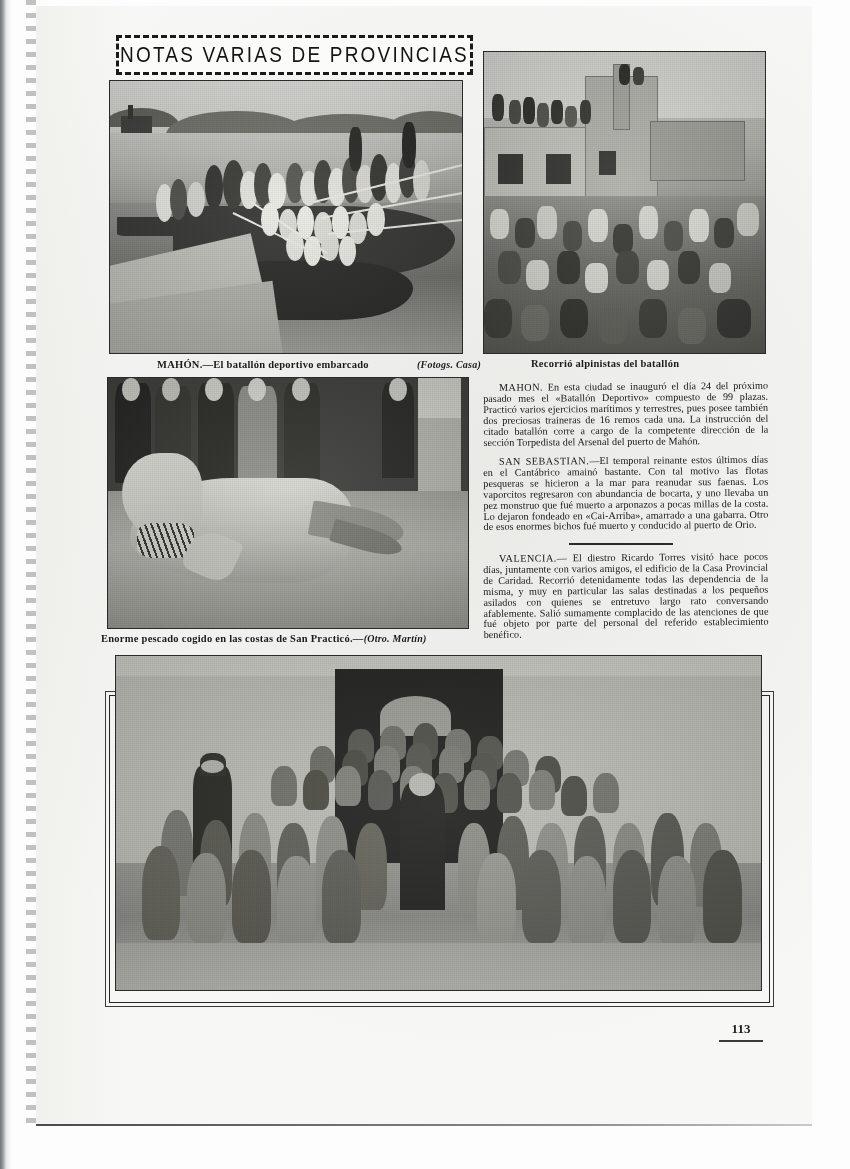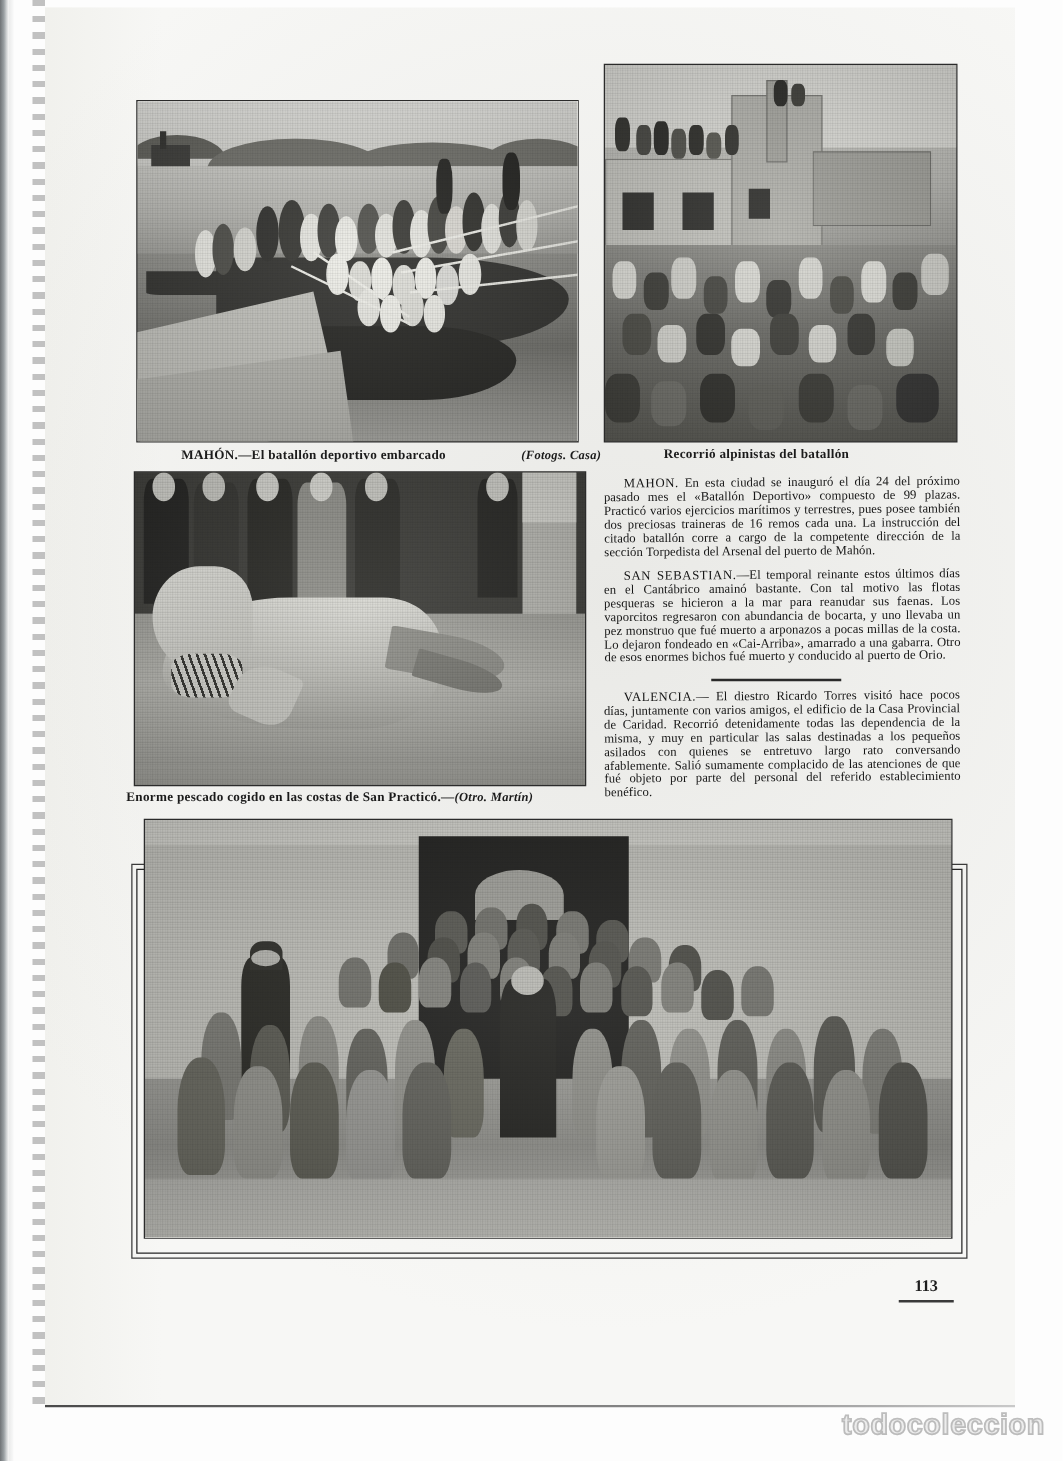--- a/index.html
+++ b/index.html
@@ -155,6 +155,9 @@
 
   <div class="content">
 
+    <div class="masthead">
+      <div class="masthead-text">NOTAS VARIAS DE PROVINCIAS</div>
+    </div>
 
     <div class="photo" id="photo-boat">
       <div class="sky"></div>

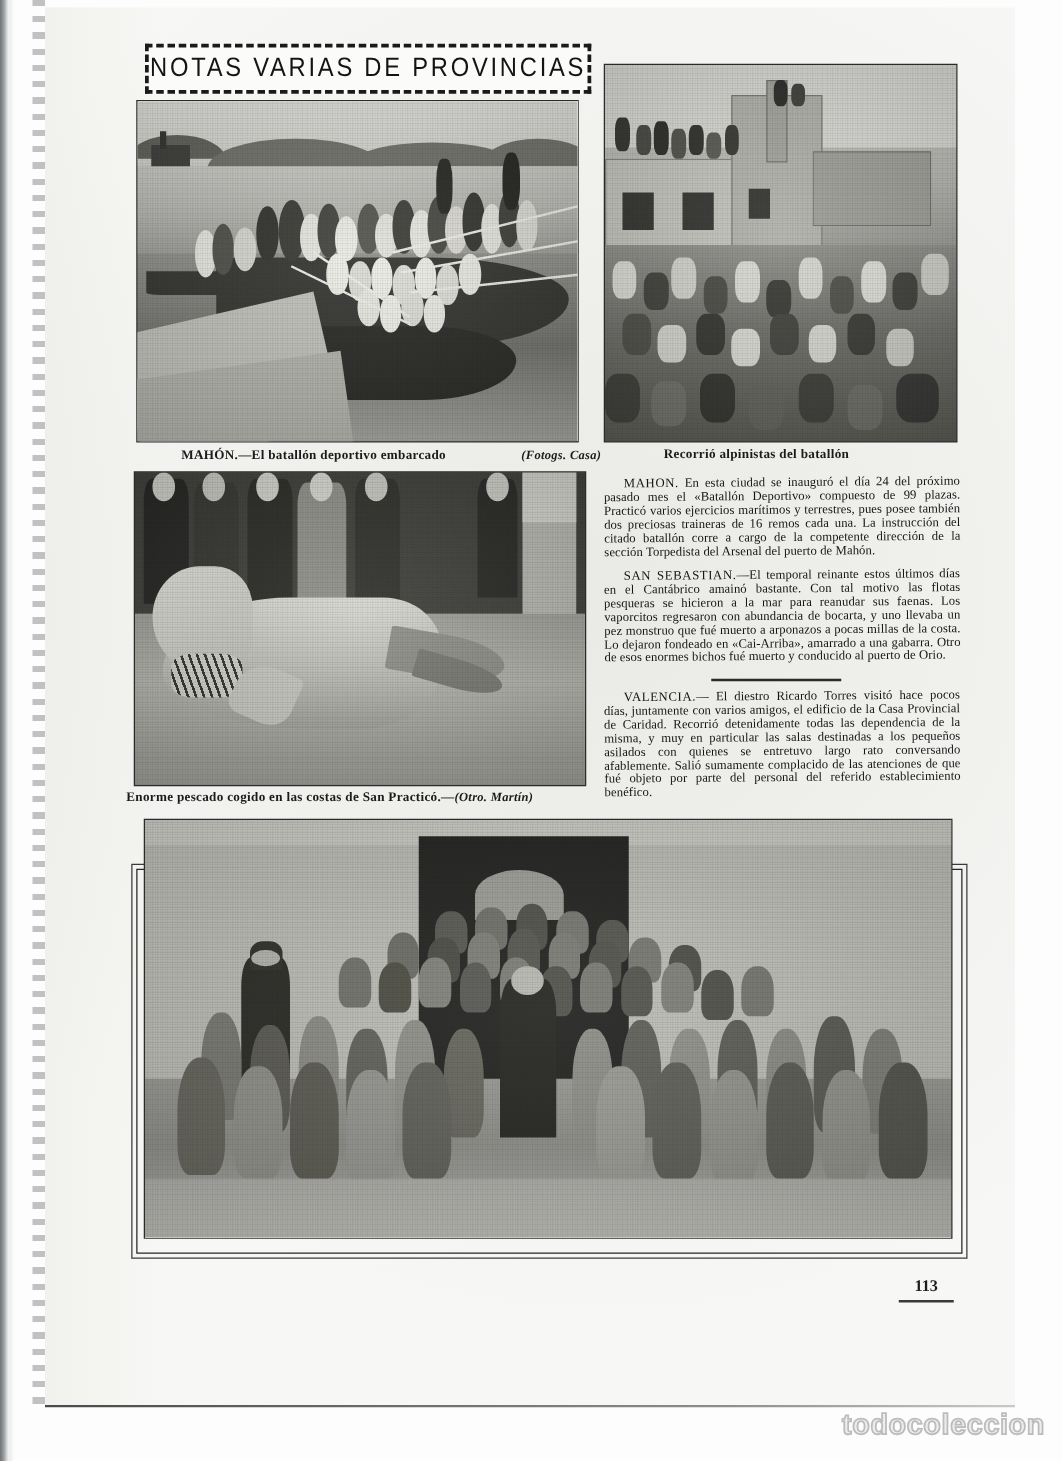--- a/index.html
+++ b/index.html
@@ -105,7 +105,7 @@
   .cap{position:absolute;font-family:"Liberation Serif", serif;
     font-weight:700;font-size:10.5px;color:#1b1b1b;letter-spacing:.25px;white-space:nowrap;}
   .cap .credit{font-weight:700;font-style:italic;font-size:10px;}
-  #cap-boat{left:44px;top:332px;}
+  #cap-boat{left:56px;top:332px;}
   #cap-boat-credit{left:316px;top:332px;font-style:italic;font-weight:700;font-size:10px;}
   #cap-alpin{left:430px;top:331px;}
   #cap-fish{left:0px;top:606px;}

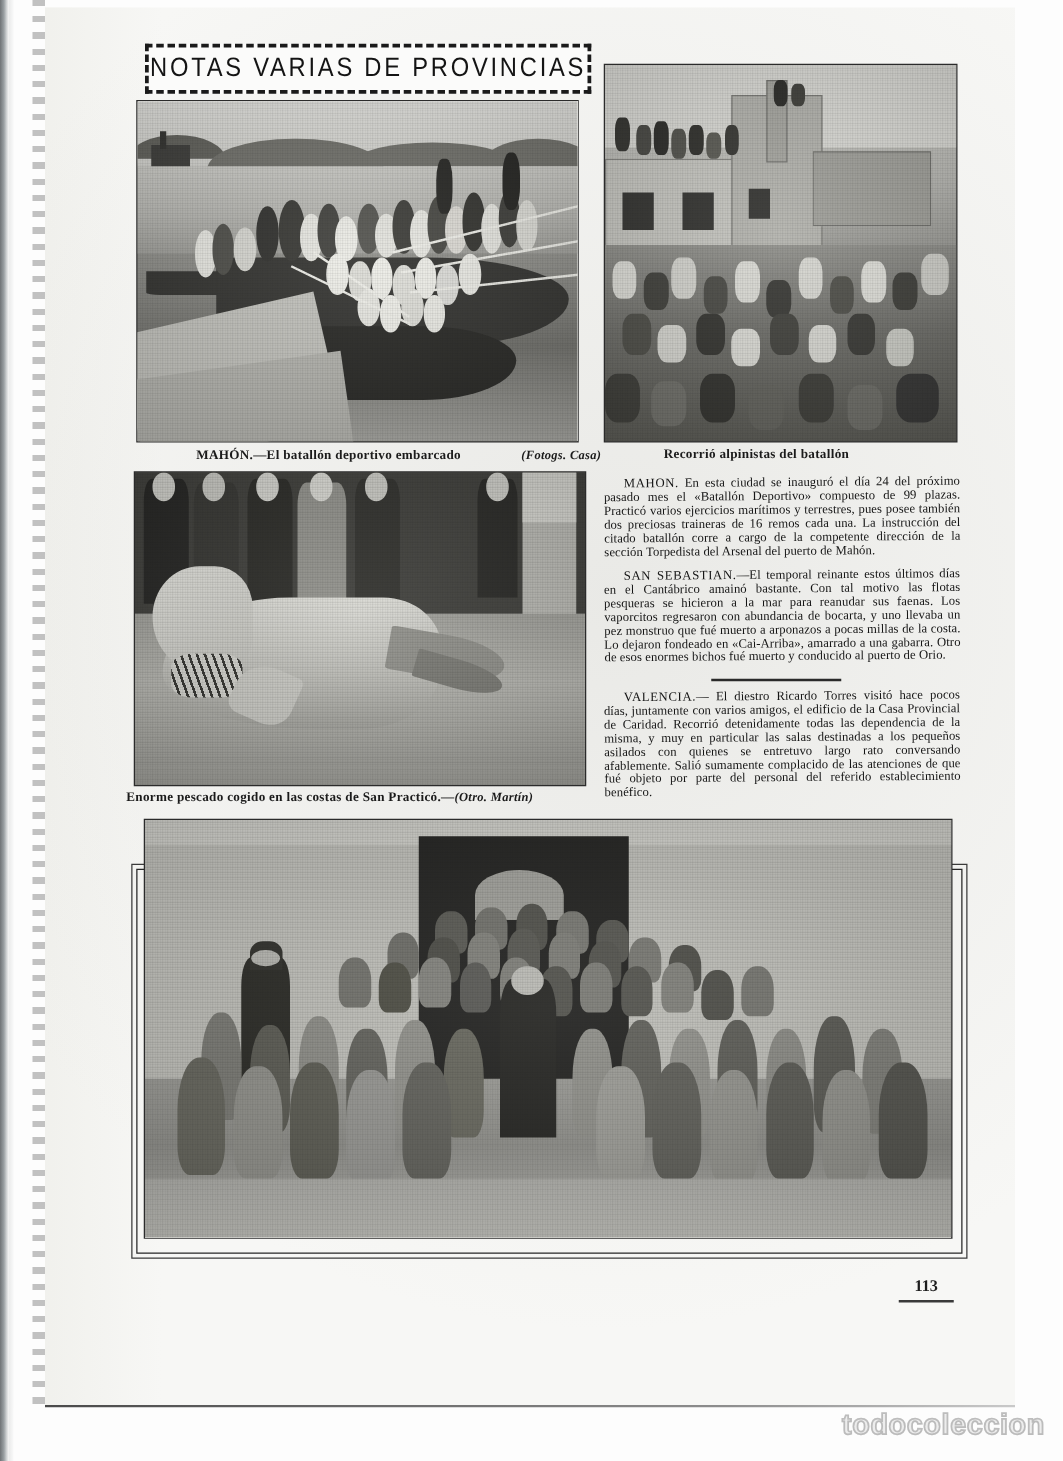--- a/index.html
+++ b/index.html
@@ -409,7 +409,6 @@
 
   </div>
 
-  <div class="watermark">todocoleccion</div>
 
 </div>
 

